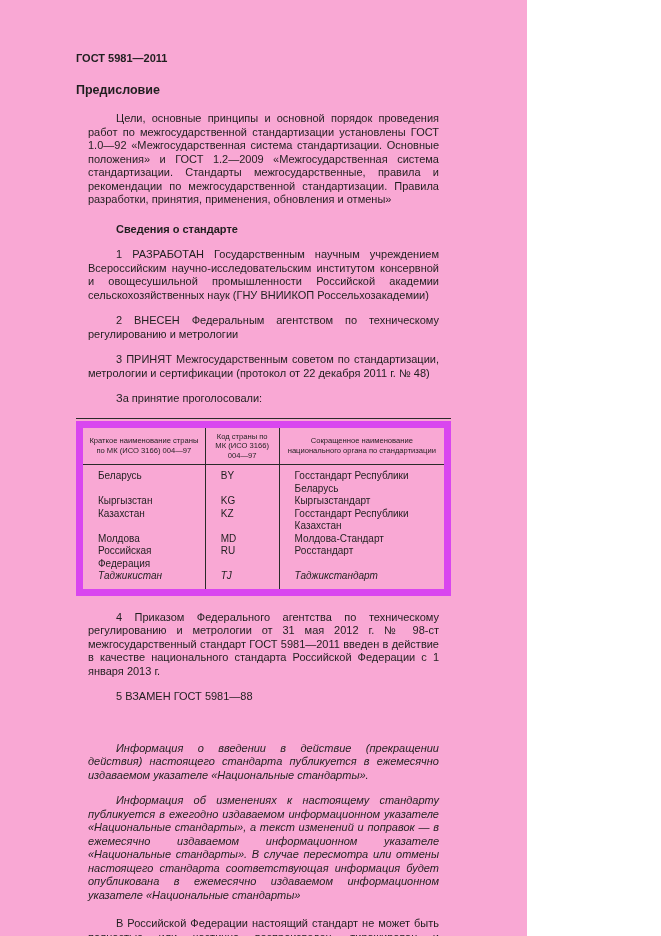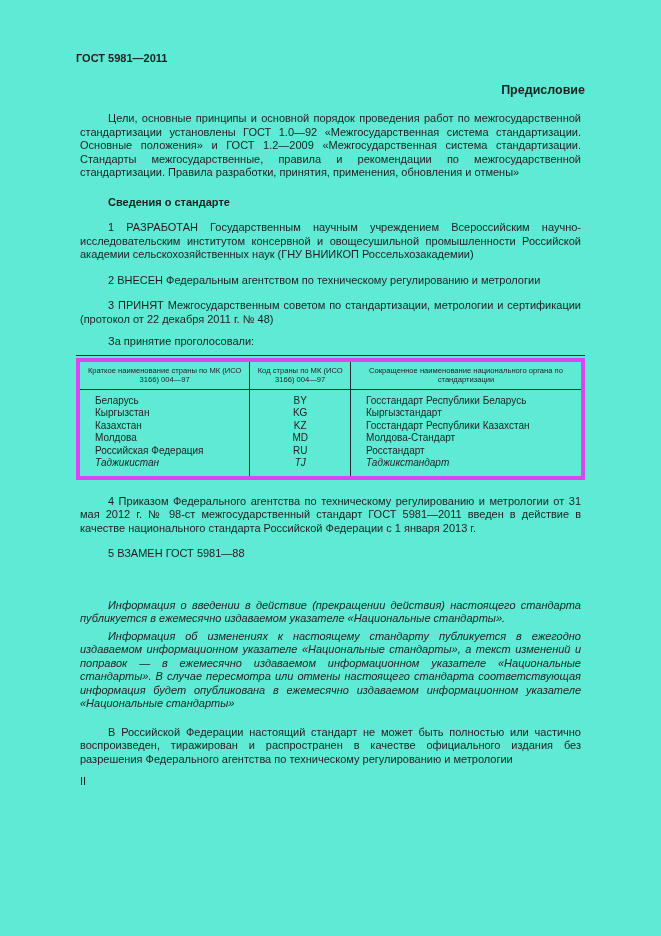--- a/index.html
+++ b/index.html
@@ -5,11 +5,11 @@
   html, body { margin: 0; padding: 0; background: #ffffff; }
   .page {
     position: relative;
-    width: 661px;
+    width: 527px;
     height: 936px;
     box-sizing: border-box;
     padding: 52px 76px 0 76px;
-    background: #5eead4;
+    background: #f9a8d4;
     font-family: "Liberation Sans", sans-serif;
     font-size: 11px;
     line-height: 13.5px;

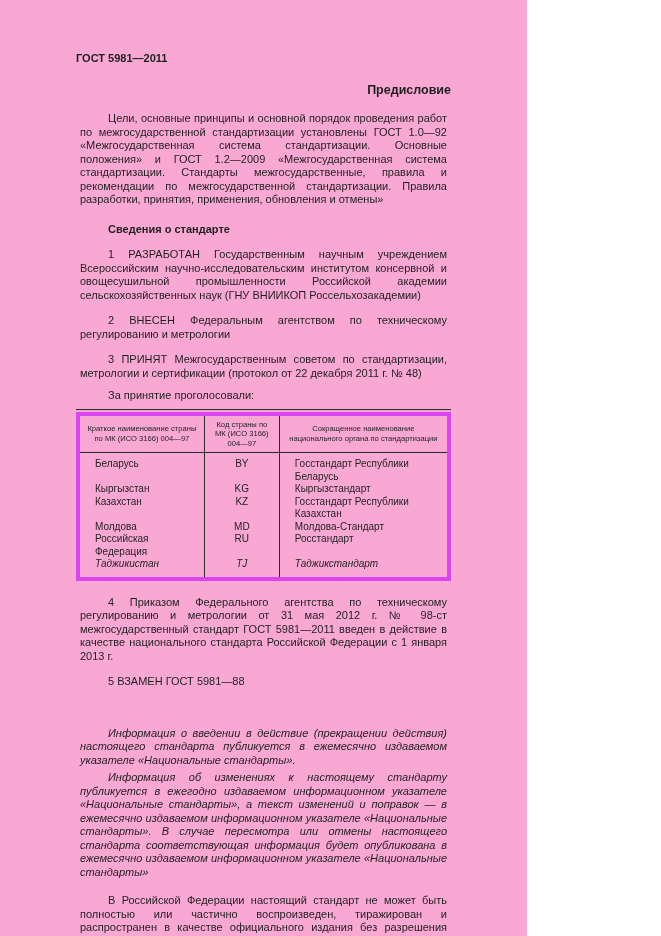--- a/index.html
+++ b/index.html
@@ -22,7 +22,7 @@
     margin-bottom: 18px;
   }
   .doc-title {
-    text-align: right;
+    text-align: left;
     font-weight: bold;
     font-size: 12.5px;
     margin: 0 0 15px 0;

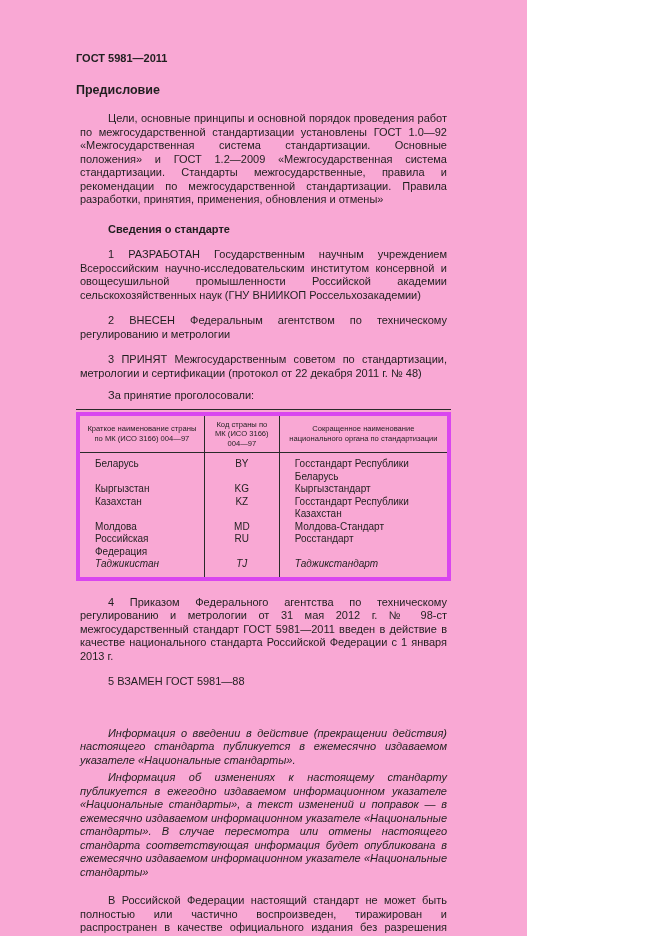--- a/index.html
+++ b/index.html
@@ -27,7 +27,7 @@
     font-size: 12.5px;
     margin: 0 0 15px 0;
   }
-  p { margin: 4px; text-align: justify; }
+  p { margin: 12px; text-align: justify; }
   .indent { text-indent: 28px; }
   .mt { margin-top: 12px; }
   .mt-sm { margin-top: 9px; }

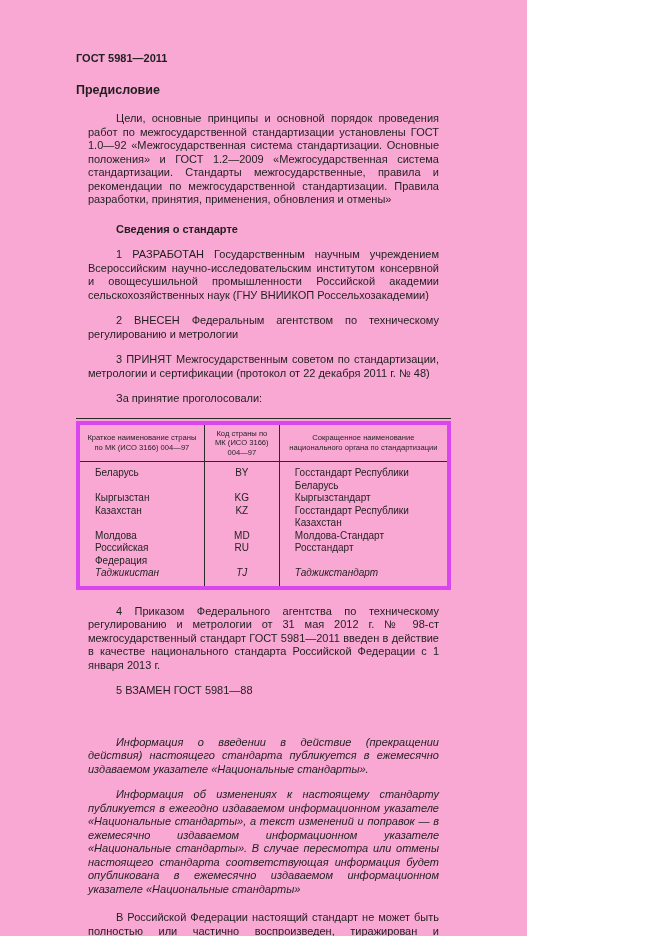--- a/index.html
+++ b/index.html
@@ -45,7 +45,7 @@
   table.std-table {
     width: 100%;
     border-collapse: collapse;
-    border: 4px solid #d946ef;
+    border: 7px solid #d946ef;
     table-layout: fixed;
   }
   table.std-table th {

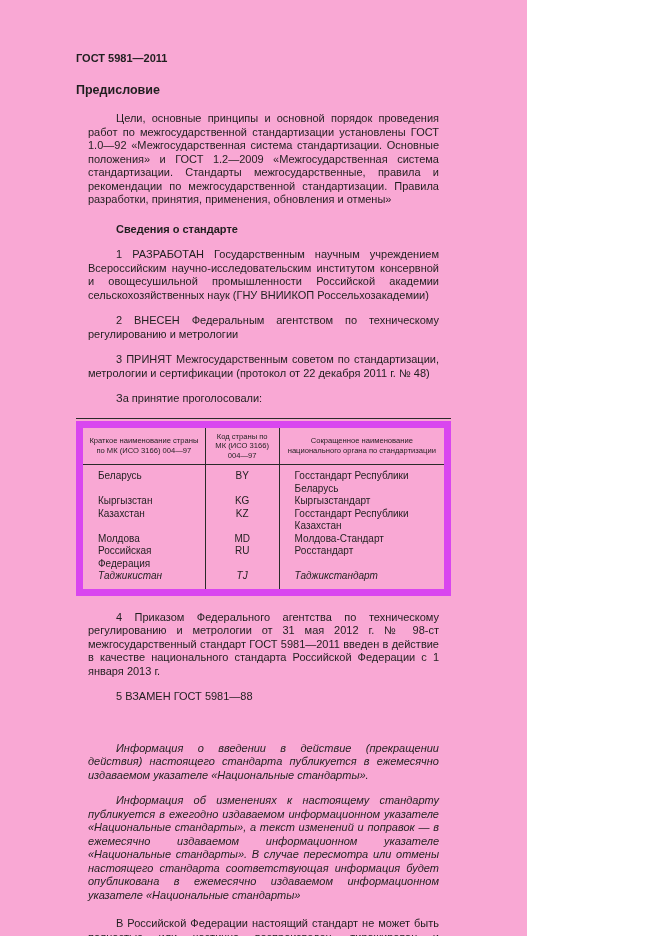--- a/index.html
+++ b/index.html
@@ -71,7 +71,7 @@
   .col-country { width: 34%; }
   .col-code { width: 19%; }
   .col-org { width: 47%; }
-  td.code-cell { text-align: center; }
+  td.code-cell { text-align: left; }
   .italic-block { margin-top: 38px; font-style: italic; }
   .italic-block p { text-indent: 28px; }
   .copyright {

